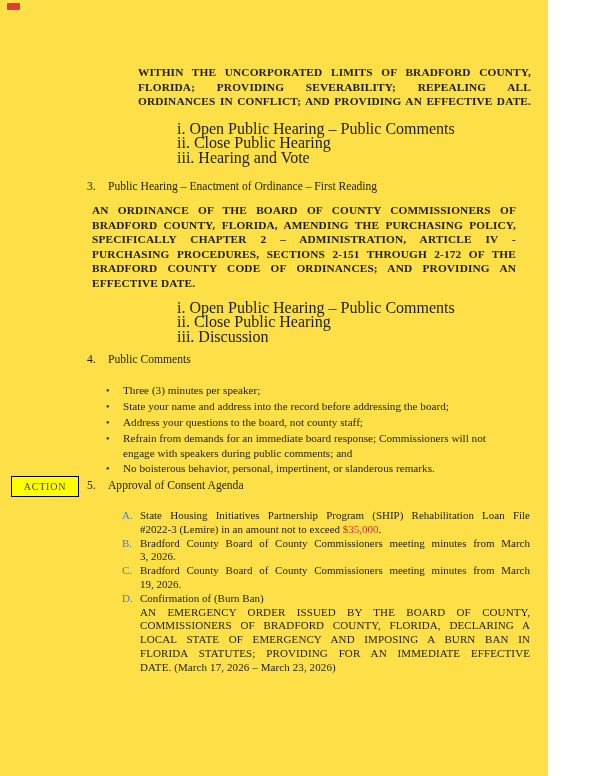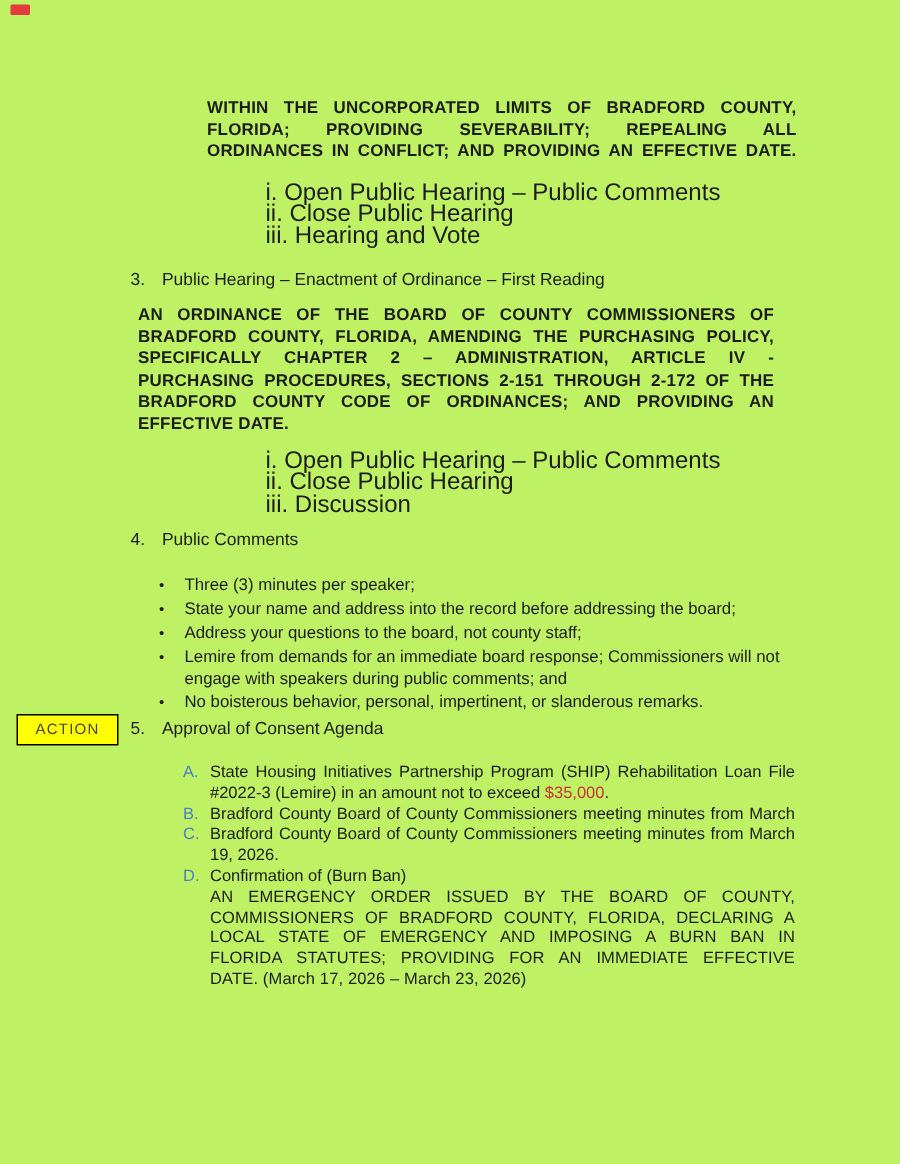--- a/index.html
+++ b/index.html
@@ -4,8 +4,8 @@
 <style>
   html,body { margin:0; padding:0; background:#ffffff; }
   .page {
-    position:relative; width:600px; height:776px; background:#bef264;
-    font-family:Liberation Sans, sans-serif;
+    position:relative; width:548px; height:776px; background:#fde047;
+    font-family:Liberation Serif, serif;
     color:#1c1c1c; overflow:hidden;
   }
   .abs { position:absolute; }

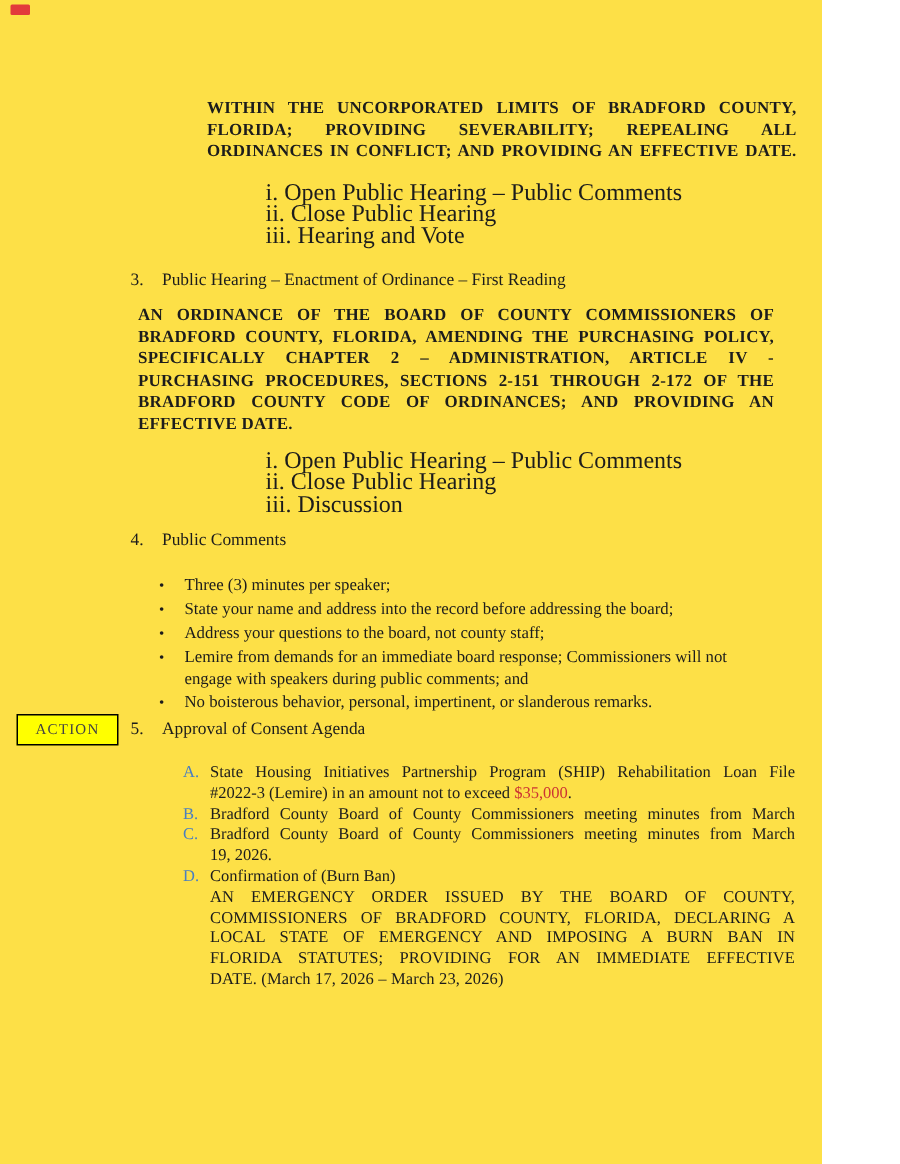--- a/index.html
+++ b/index.html
@@ -114,7 +114,7 @@
     <div class="brow">
       <span class="bmark">•</span>
       <span class="btext">
-        <div>Lemire from demands for an immediate board response; Commissioners will not</div>
+        <div>Refrain from demands for an immediate board response; Commissioners will not</div>
         <div>engage with speakers during public comments; and</div>
       </span>
     </div>

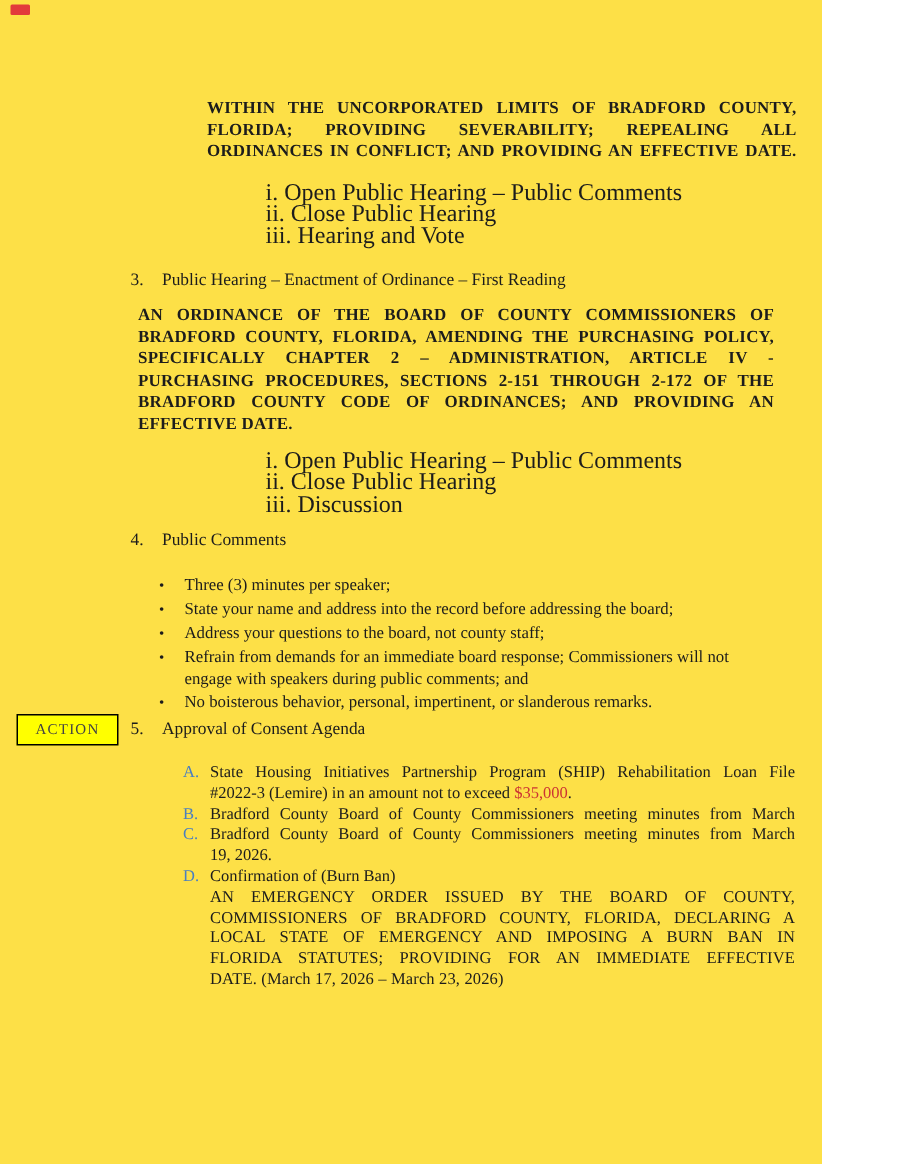--- a/index.html
+++ b/index.html
@@ -149,6 +149,7 @@
       <span class="clet">B.</span>
       <span class="cbody">
         <div class="jl">Bradford County Board of County Commissioners meeting minutes from March</div>
+        <div class="ll">3, 2026.</div>
       </span>
     </div>
 

